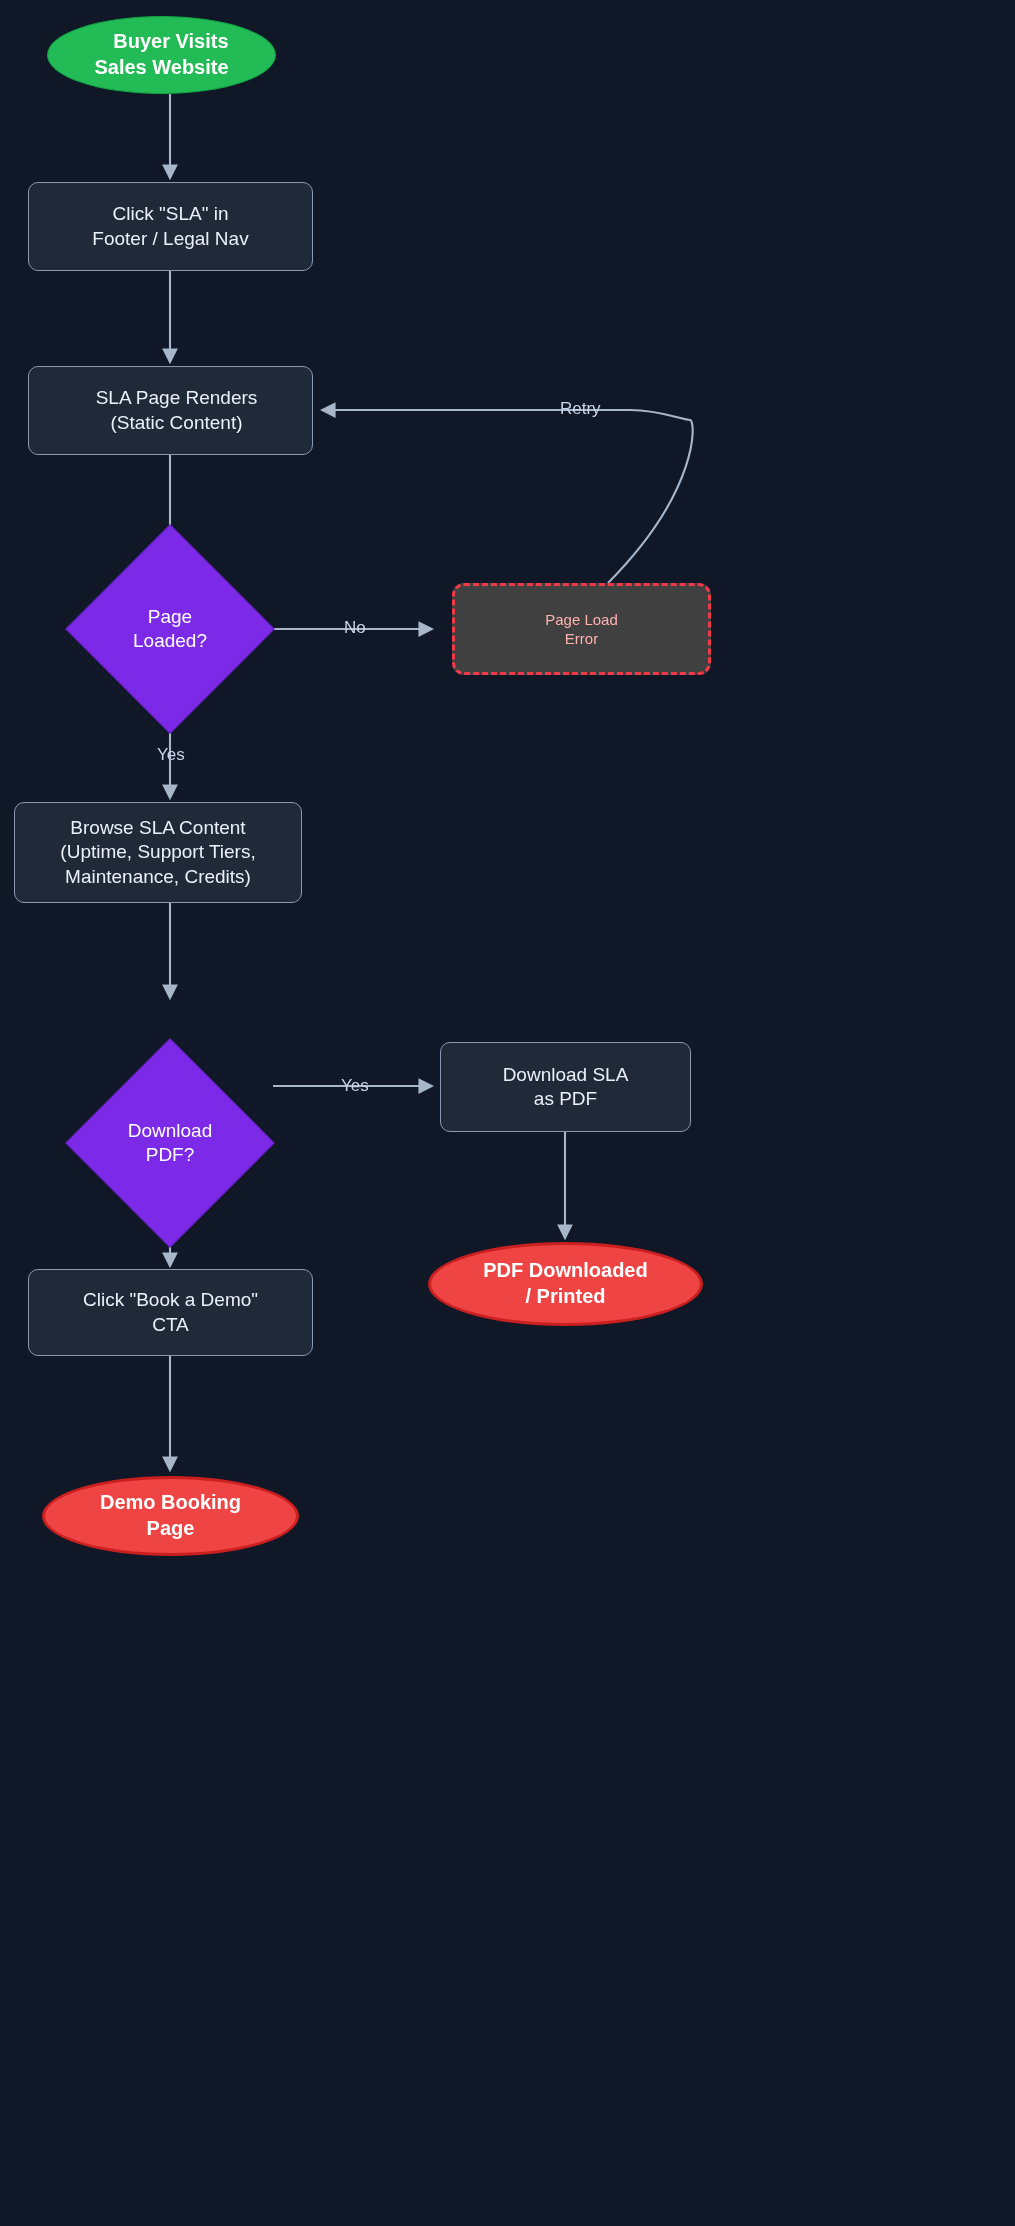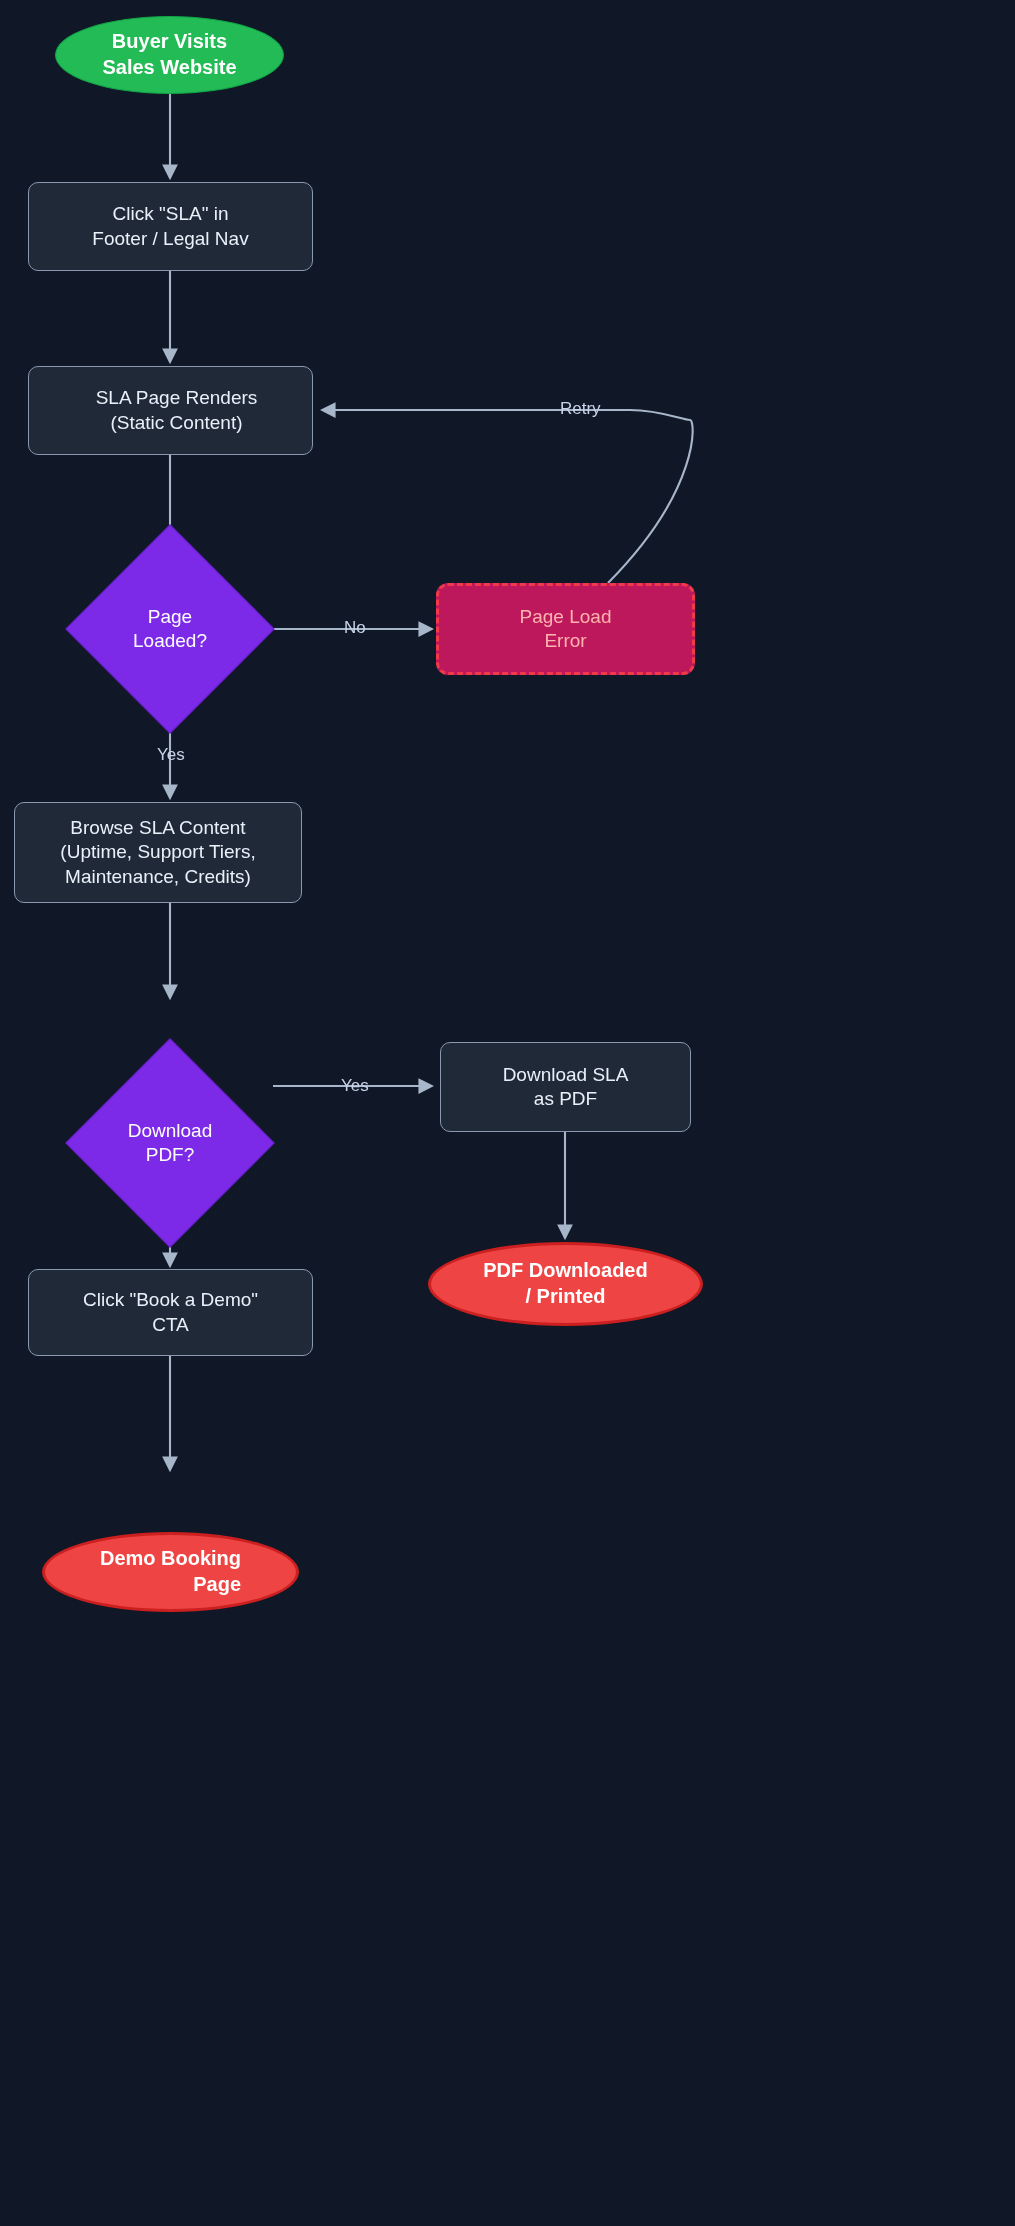--- a/index.html
+++ b/index.html
@@ -134,7 +134,7 @@
 
 <div class="edge-label" style="left:159px; top:1207px;">No</div>
 
-<div class="node term term-start" style="left:55px; top:16px; width:229px; height:78px;">
+<div class="node term term-start" style="left:47px; top:16px; width:229px; height:78px;text-align:right;">
   <span>Buyer Visits
 Sales Website</span>
 </div>

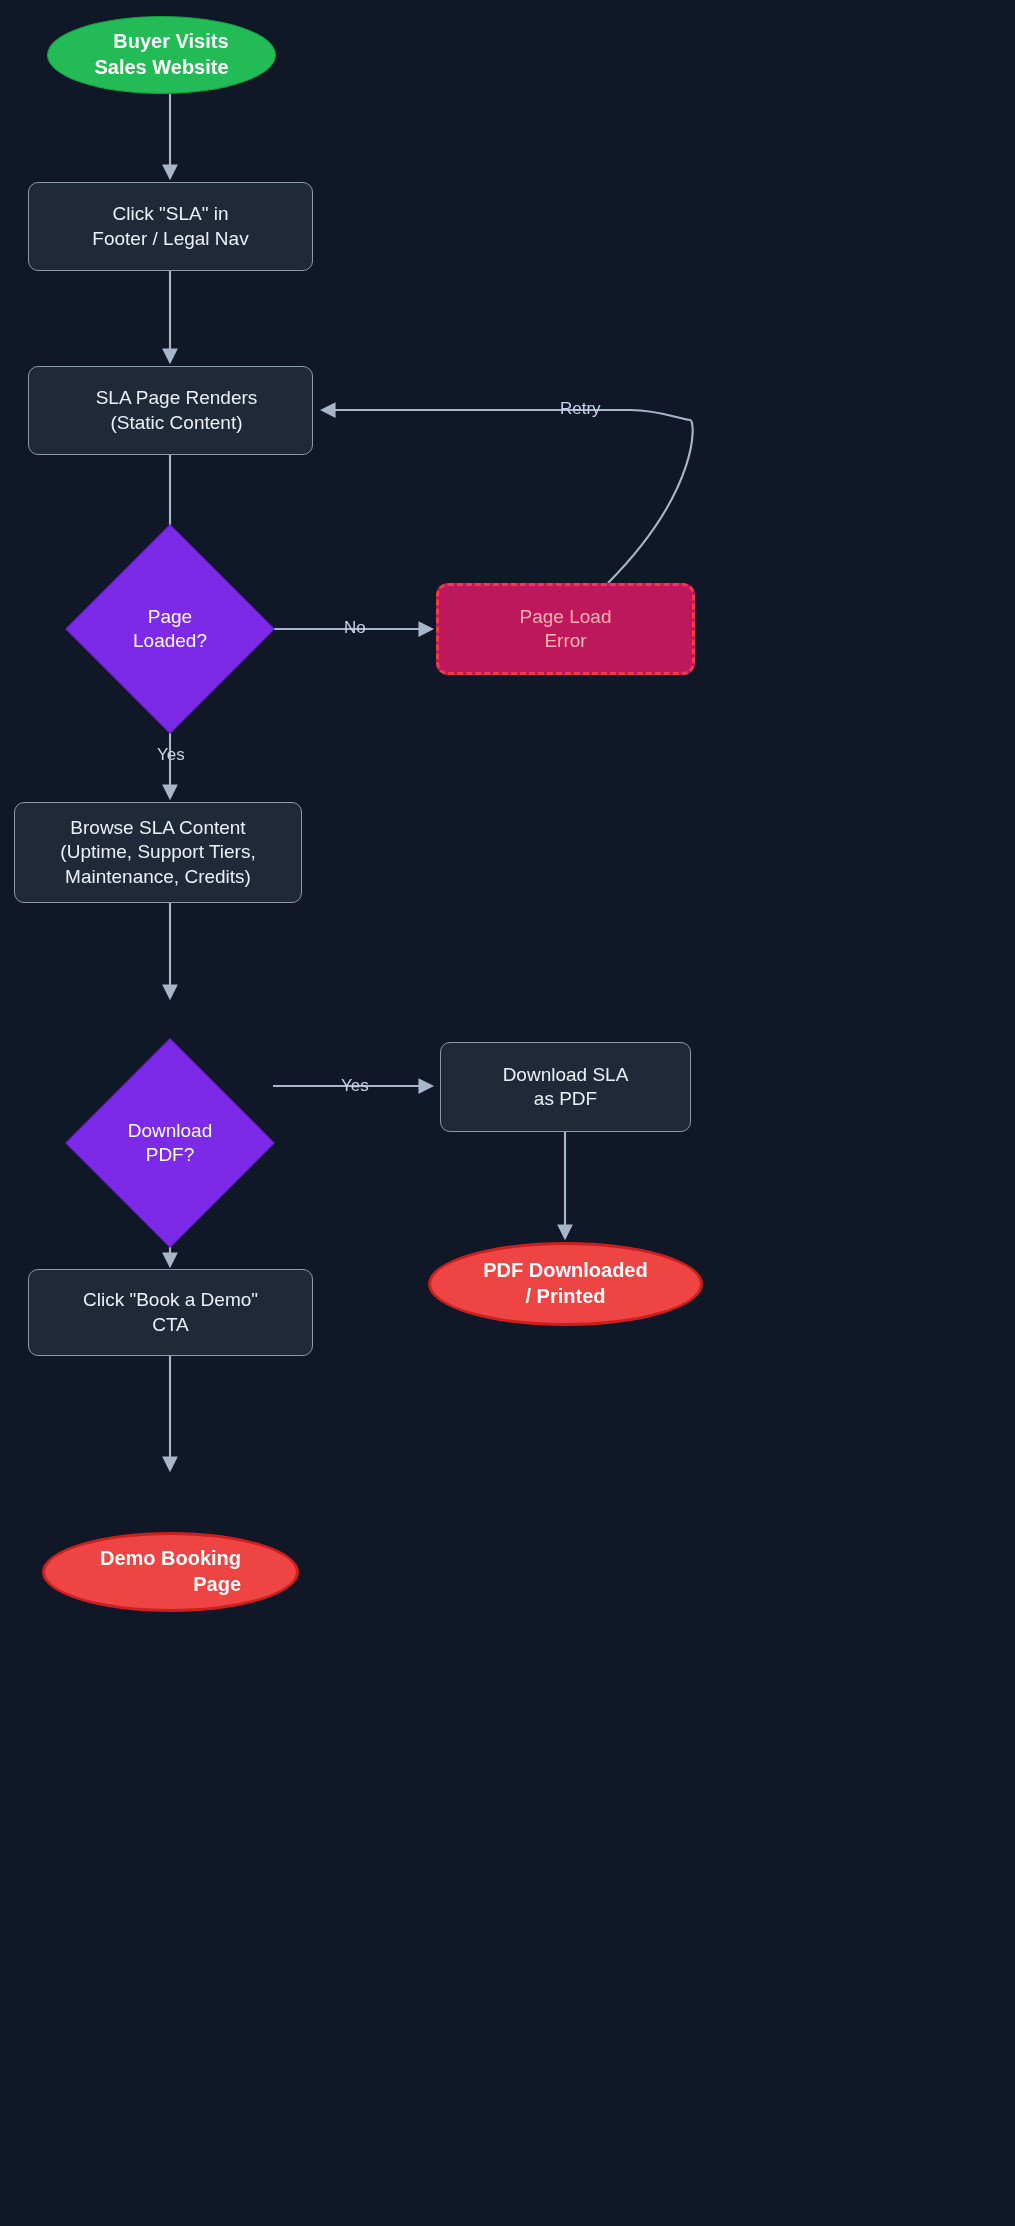--- a/index.html
+++ b/index.html
@@ -74,11 +74,12 @@
   }
   
   .err {
-    background: #be185d;
+    background: #404040;
     border: 3px dashed #f2394a;
     border-radius: 12px;
     color: #ffb3ae;
-    font-size: 19px;
+    font-size: 15px;
+    margin-left: 16px;
   }
   .edge-label {
     position: absolute;

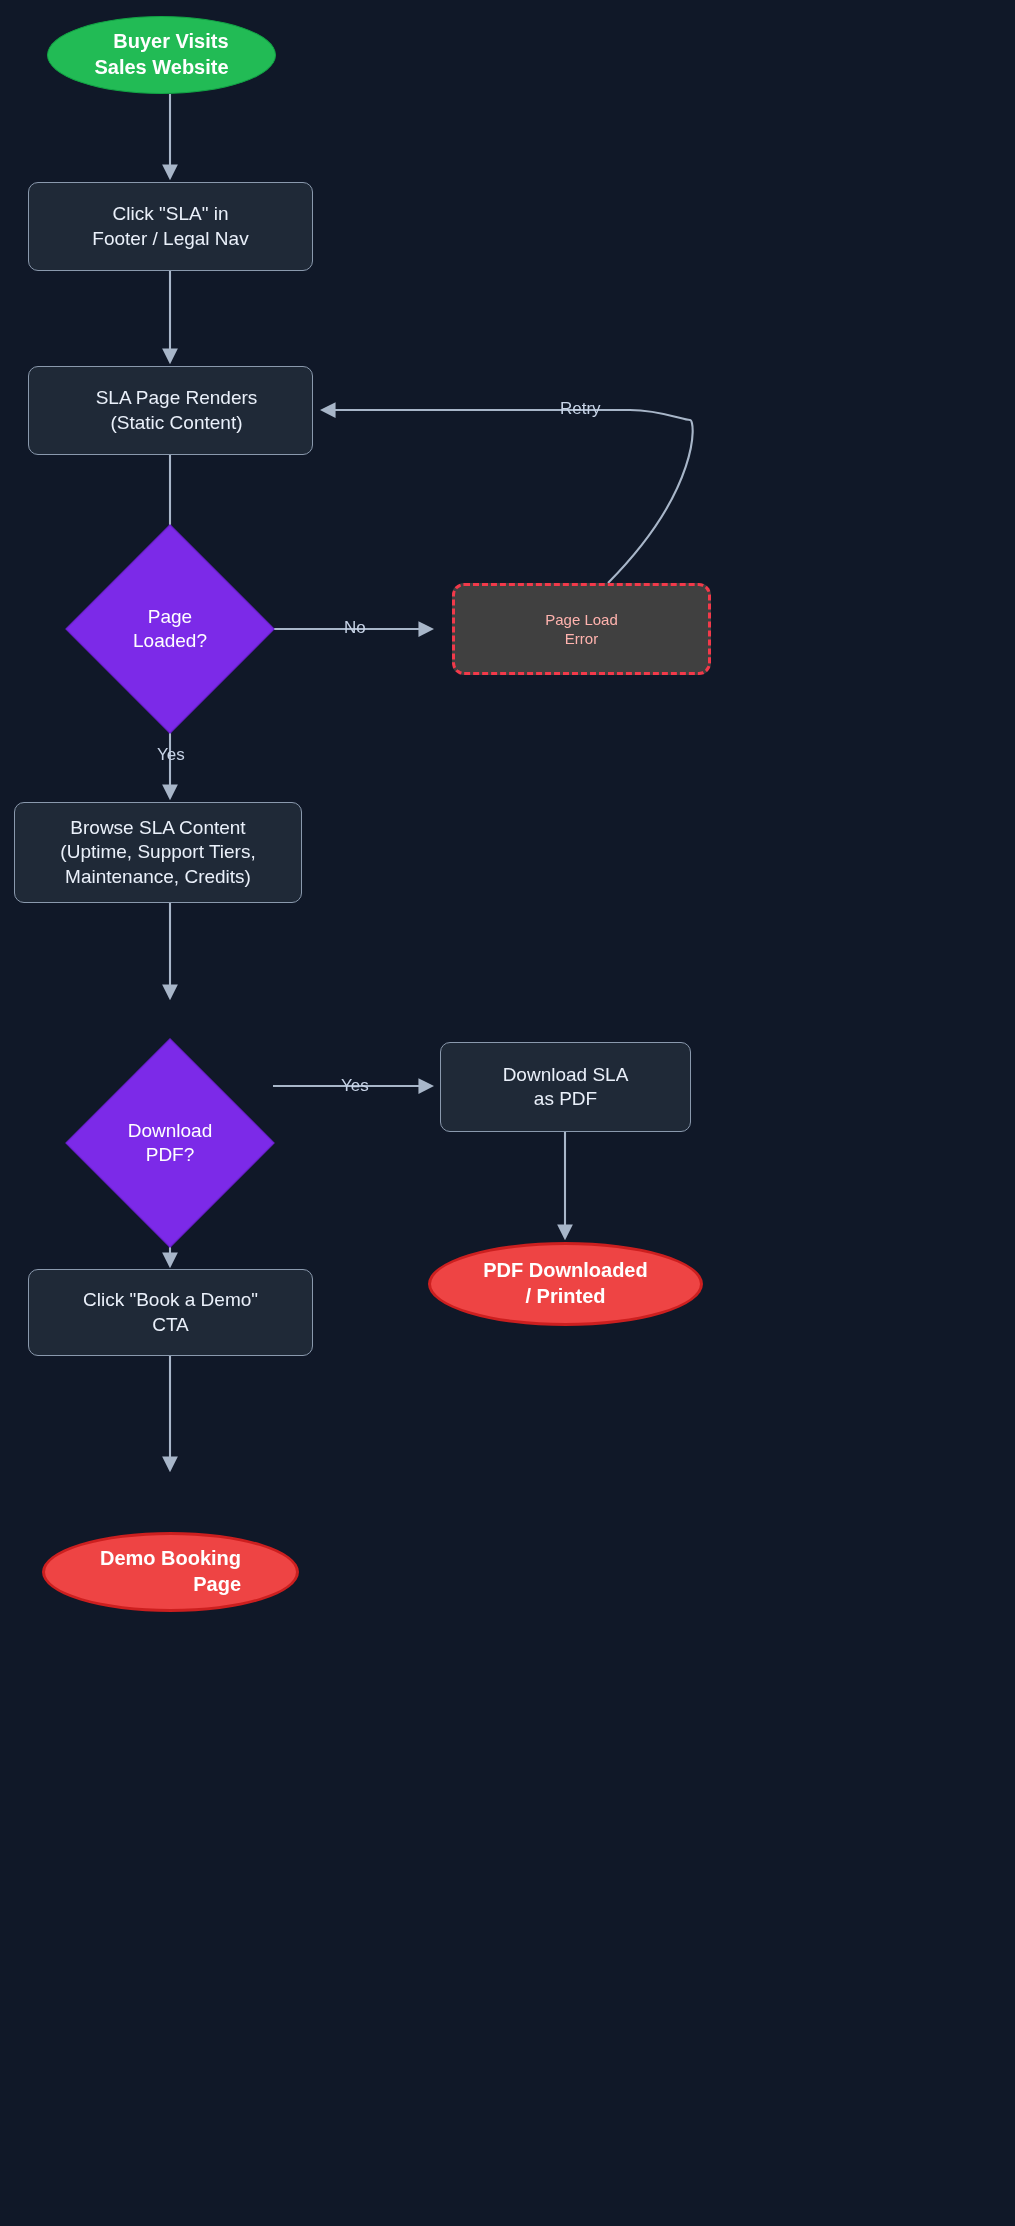--- a/index.html
+++ b/index.html
@@ -188,7 +188,7 @@
 CTA</span>
 </div>
 
-<div class="node term term-end" style="left:42px; top:1532px; width:257px; height:80px;text-align:right;">
+<div class="node term term-end" style="left:42px; top:1476px; width:257px; height:80px;">
   <span>Demo Booking
 Page</span>
 </div>

